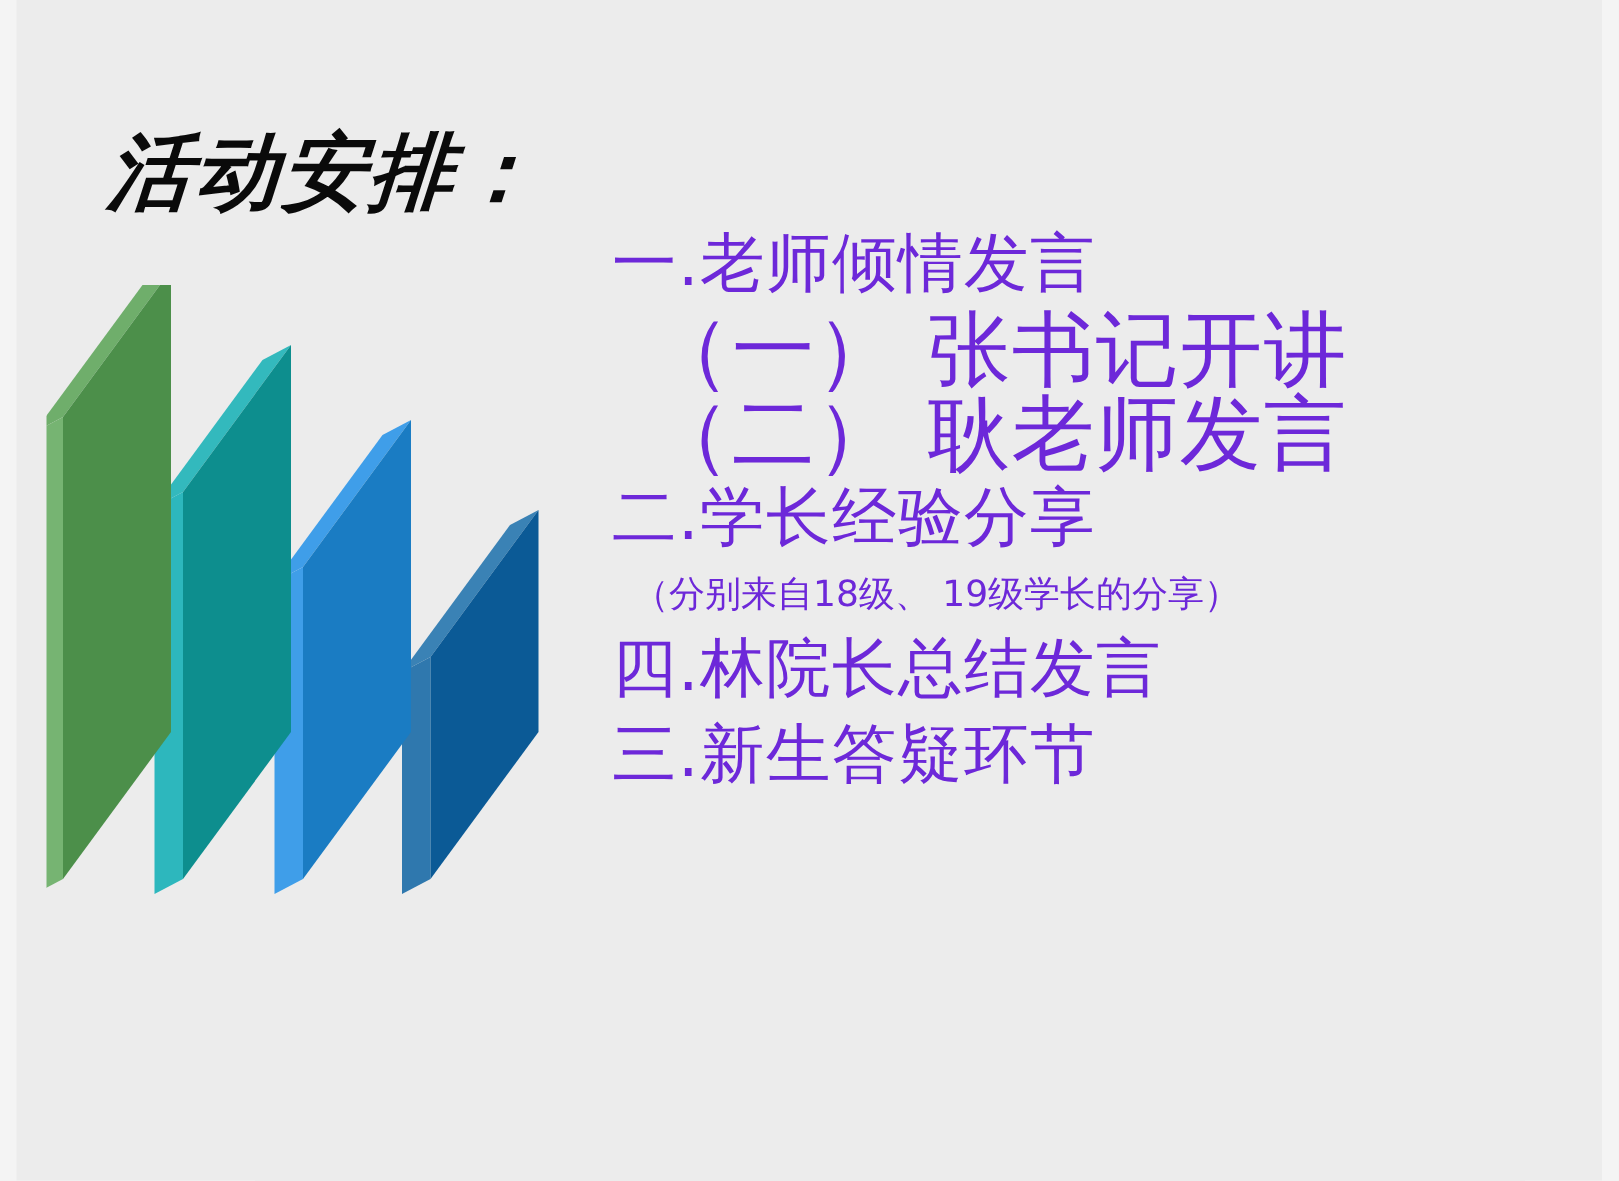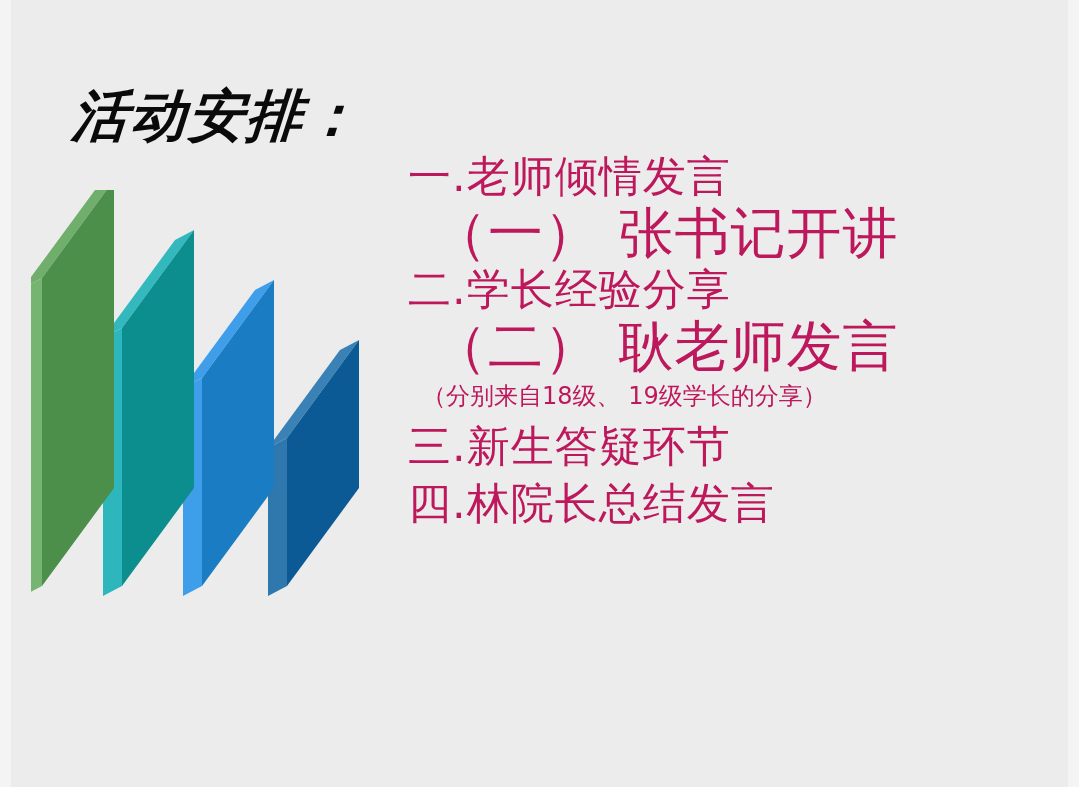--- a/index.html
+++ b/index.html
@@ -56,7 +56,7 @@
     width: 650px;
   }
   .agenda-line {
-    color: #be185d;
+    color: #6d28d9;
     white-space: nowrap;
     font-family: "DejaVu Sans", "Liberation Sans", sans-serif;
     font-weight: 400;

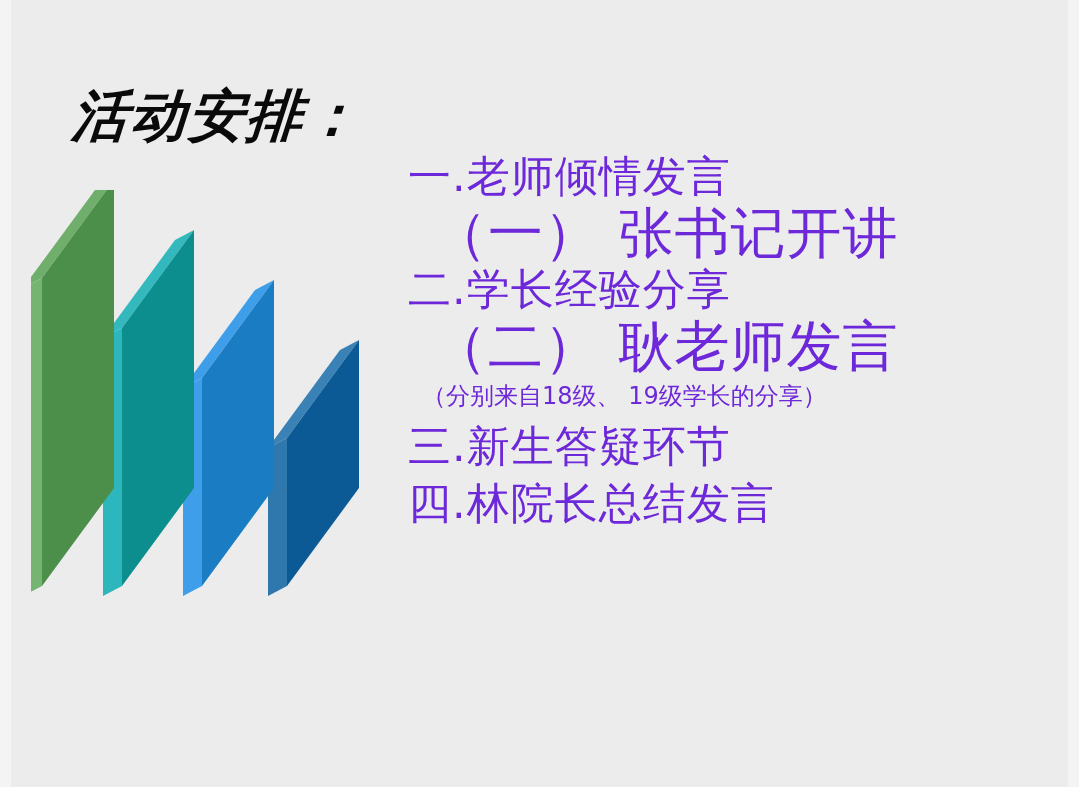--- a/index.html
+++ b/index.html
@@ -134,8 +134,8 @@
     <div class="agenda">
       <div class="agenda-line level-main">一.老师倾情发言</div>
       <div class="agenda-line level-sub">（一） 张书记开讲</div>
+      <div class="agenda-line level-sub">（二） 耿老师发言</div>
       <div class="agenda-line level-main">二.学长经验分享</div>
-      <div class="agenda-line level-sub">（二） 耿老师发言</div>
       <div class="agenda-line level-note">（分别来自18级、 19级学长的分享）</div>
       <div class="agenda-line level-main">三.新生答疑环节</div>
       <div class="agenda-line level-main">四.林院长总结发言</div>

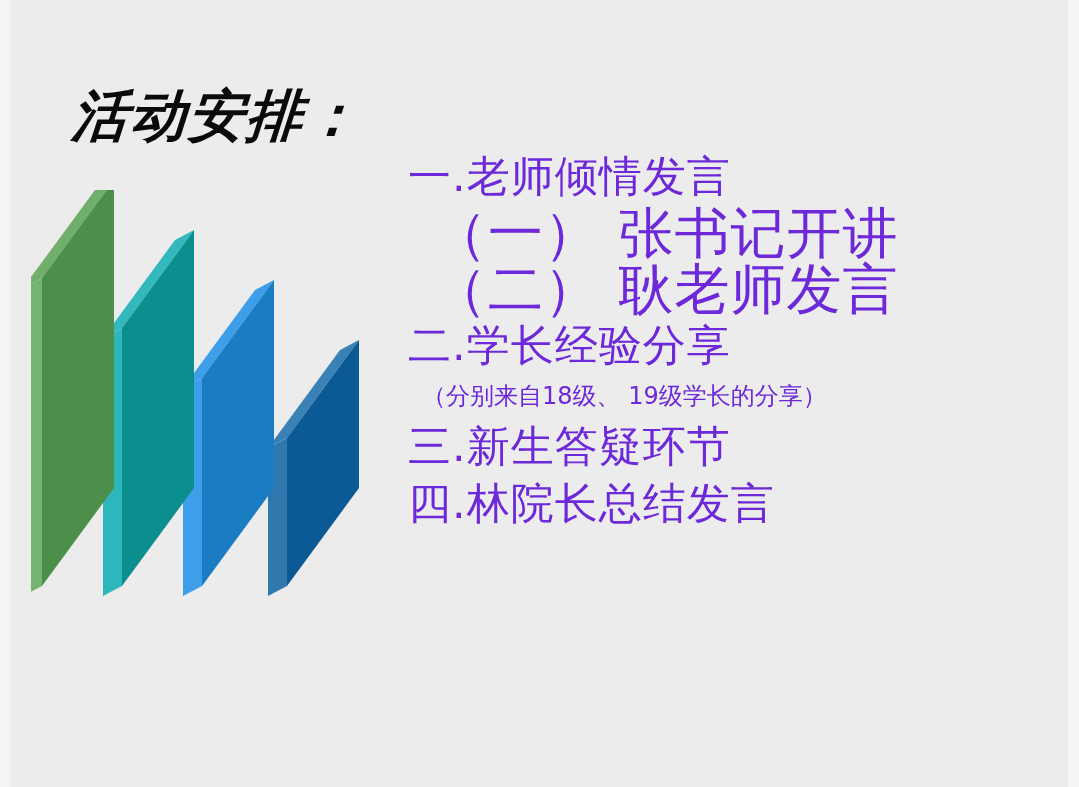--- a/index.html
+++ b/index.html
@@ -137,8 +137,8 @@
       <div class="agenda-line level-sub">（二） 耿老师发言</div>
       <div class="agenda-line level-main">二.学长经验分享</div>
       <div class="agenda-line level-note">（分别来自18级、 19级学长的分享）</div>
+      <div class="agenda-line level-main">四.林院长总结发言</div>
       <div class="agenda-line level-main">三.新生答疑环节</div>
-      <div class="agenda-line level-main">四.林院长总结发言</div>
     </div>
 
   </div>

